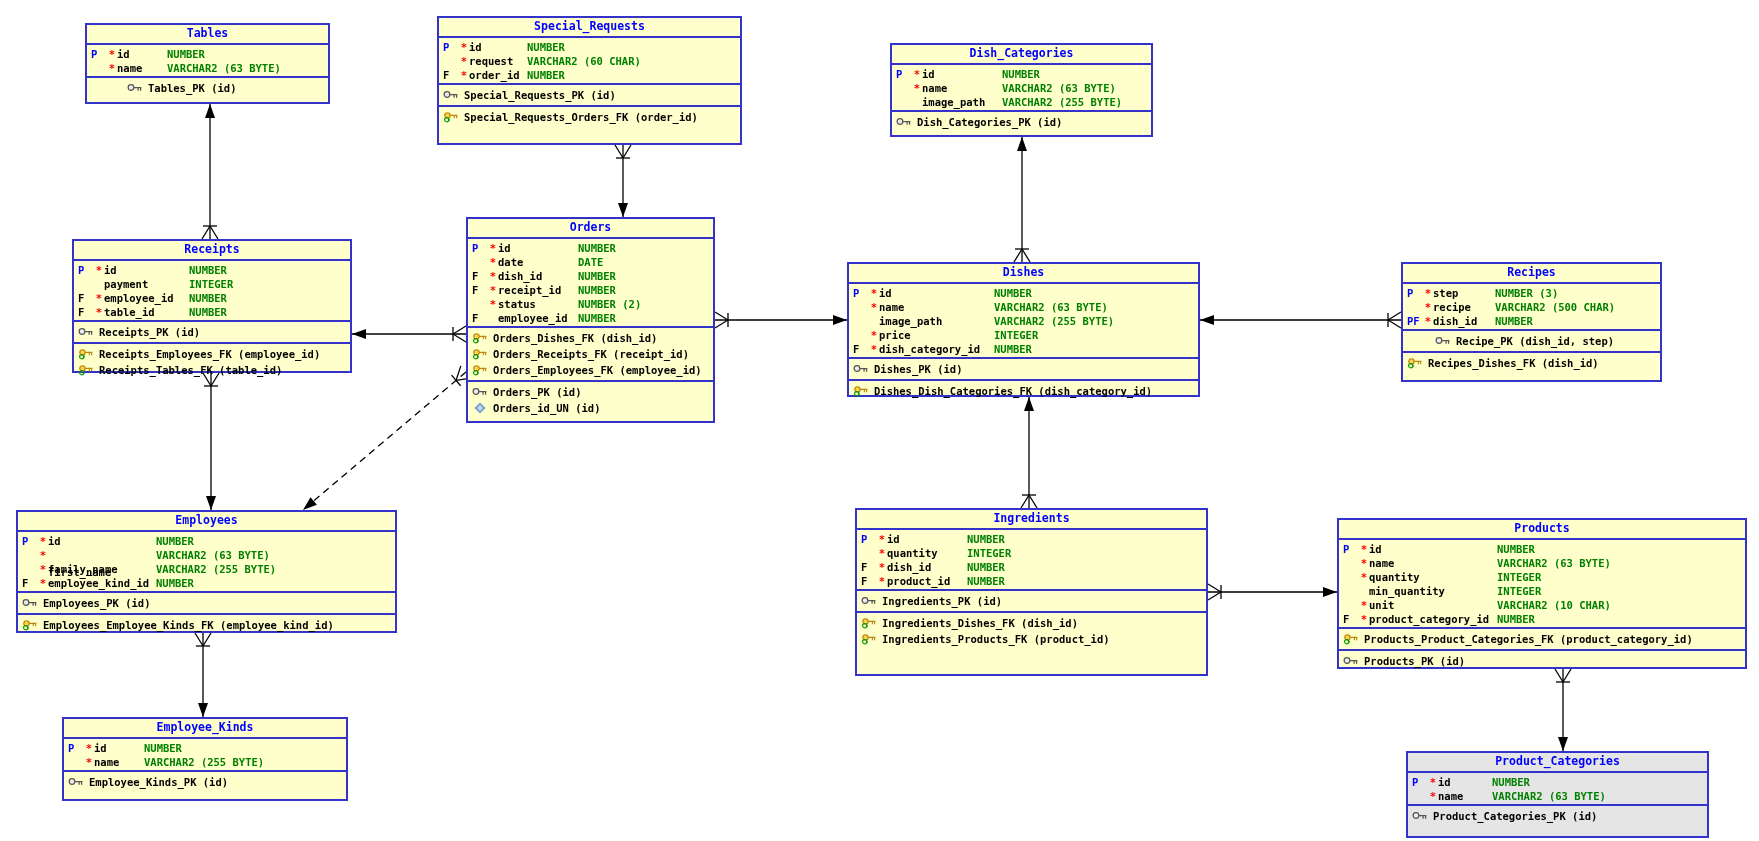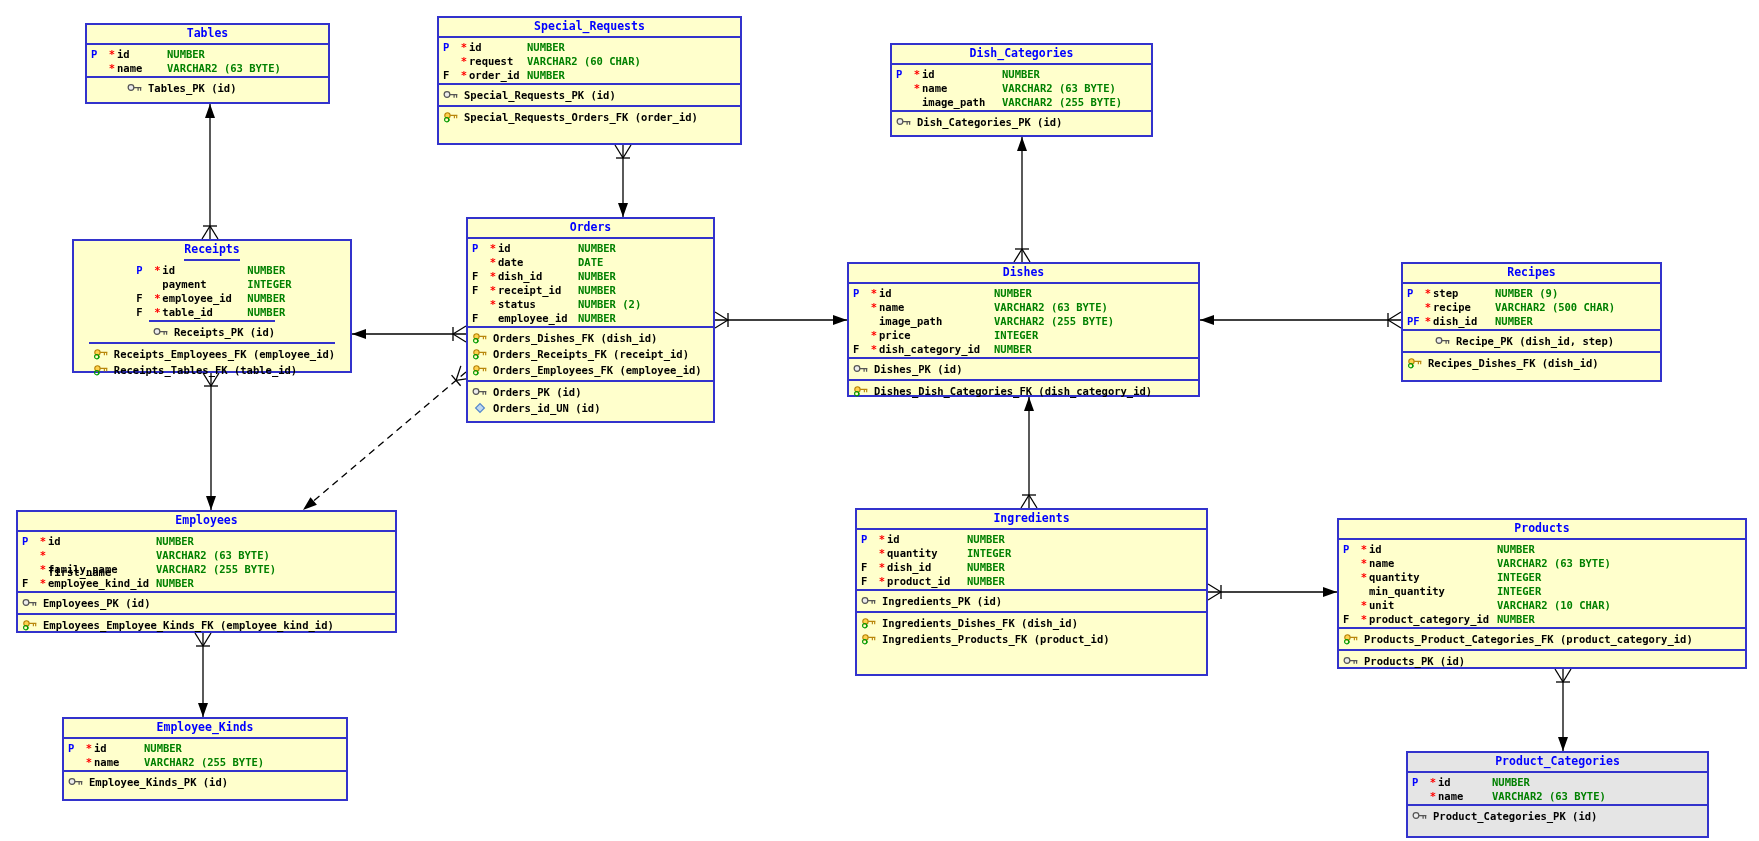--- a/index.html
+++ b/index.html
@@ -227,7 +227,7 @@
         </div>
       </div>
     </div>
-    <div class="entity" style="left: 72px; top: 239px; width: 280px; height: 134px; background: rgb(255, 255, 204); border-color: rgb(51, 51, 204); align-items: center;">
+    <div class="entity" style="left: 72px; top: 239px; width: 280px; height: 134px; background: rgb(255, 255, 204); border-color: rgb(51, 51, 204);">
       <div class="entity-title" style="color: rgb(0, 0, 255); border-color: rgb(51, 51, 204);">Receipts</div>
       <div class="cols">
         <div class="col-row">

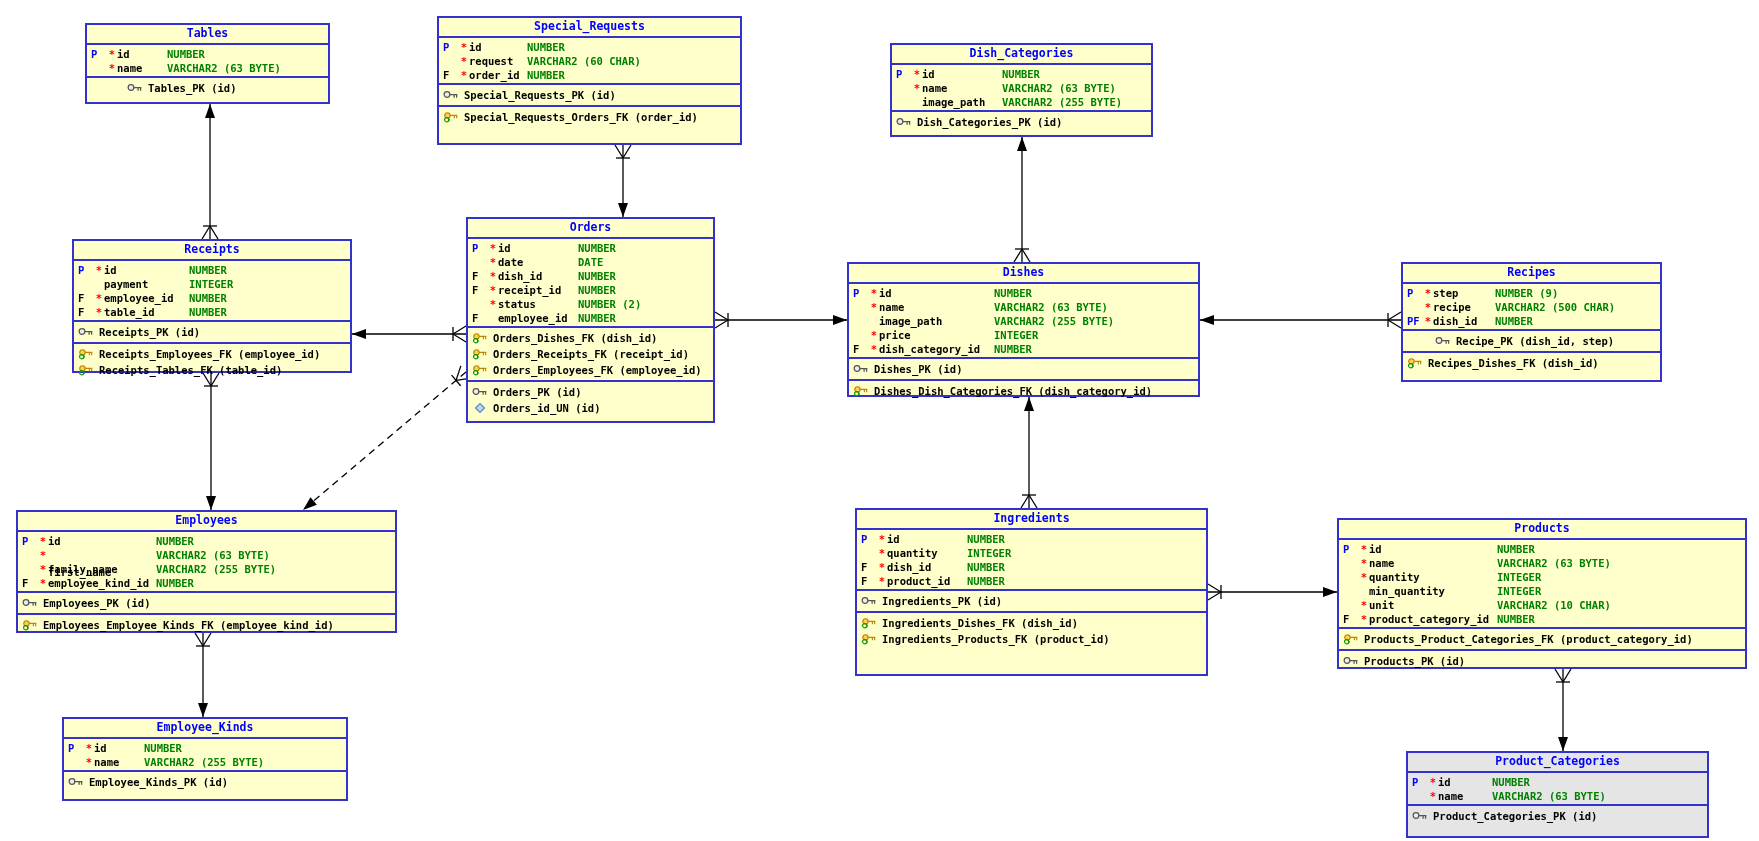--- a/index.html
+++ b/index.html
@@ -452,7 +452,7 @@
           <span class="col-key" style="color: rgb(0, 0, 255);">P</span>
           <span class="col-star" style="color: rgb(255, 0, 0);">*</span>
           <span class="col-name" style="width: 62px; color: rgb(0, 0, 0);">step</span>
-          <span class="col-type" style="color: rgb(0, 128, 0);">NUMBER (9)</span>
+          <span class="col-type" style="color: rgb(0, 128, 0);">NUMBER (3)</span>
         </div>
         <div class="col-row">
           <span class="col-key" style="color: rgb(0, 0, 0);"></span>

